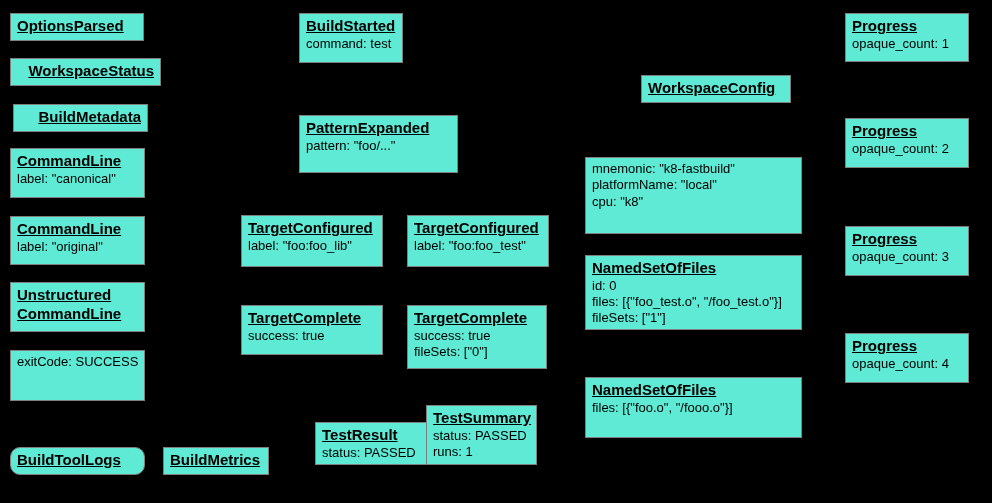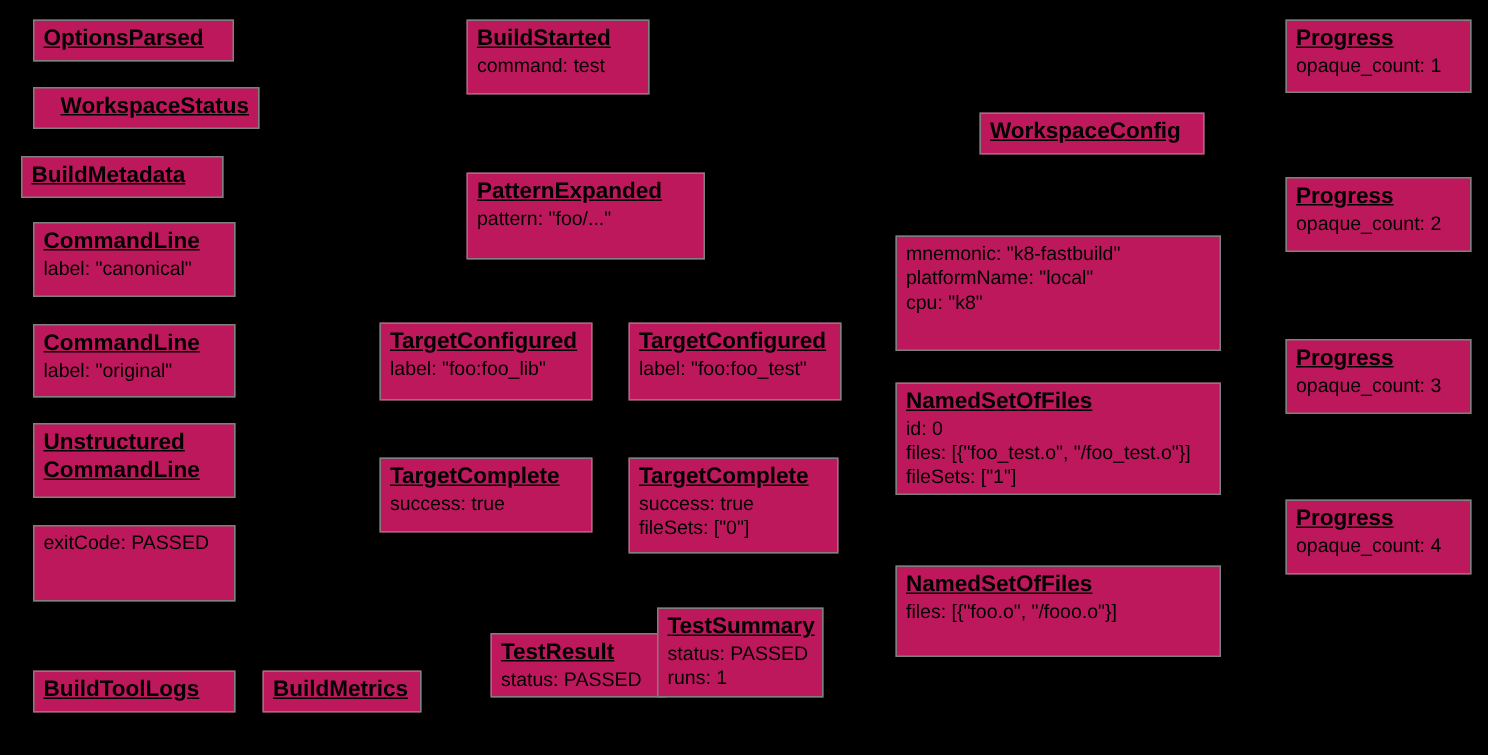--- a/index.html
+++ b/index.html
@@ -18,11 +18,10 @@
   .node {
     position: absolute;
     box-sizing: border-box;
-    background: #be185d;
+    background: #5eead4;
     border: 1px solid #7f7f7f;
     padding: 3px 6px 4px 6px;
     color: #000000;
-    margin-left: 12px;
   }
   .node-title {
     font-size: 15px;

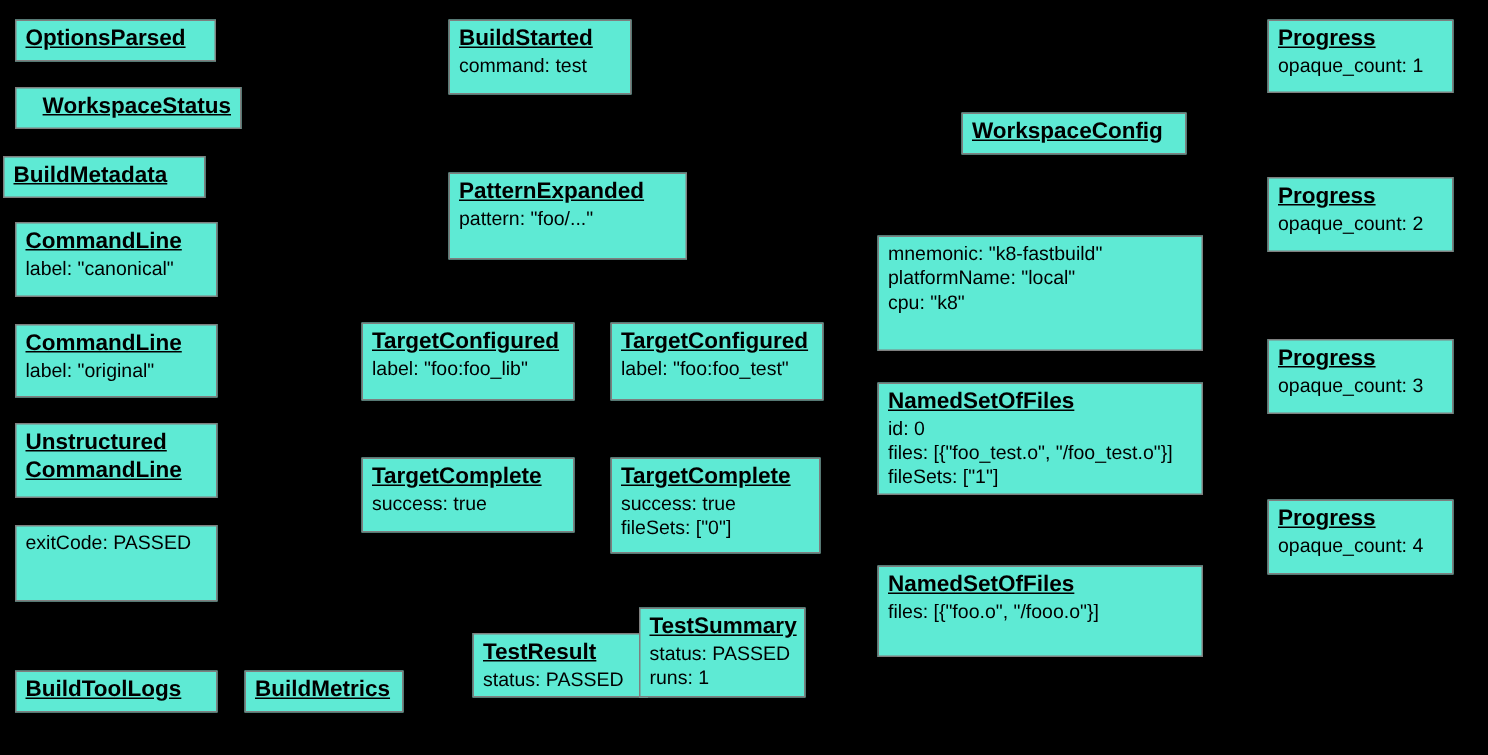--- a/index.html
+++ b/index.html
@@ -80,7 +80,7 @@
     <div class="node-title">BuildMetrics</div>
   </div>
 
-  <div class="node" style="left:299px; top:13px; width:122px; height:50px;">
+  <div class="node" style="left:299px; top:13px; width:104px; height:50px;">
     <div class="node-title">BuildStarted</div>
     <div class="node-line">command: test</div>
   </div>

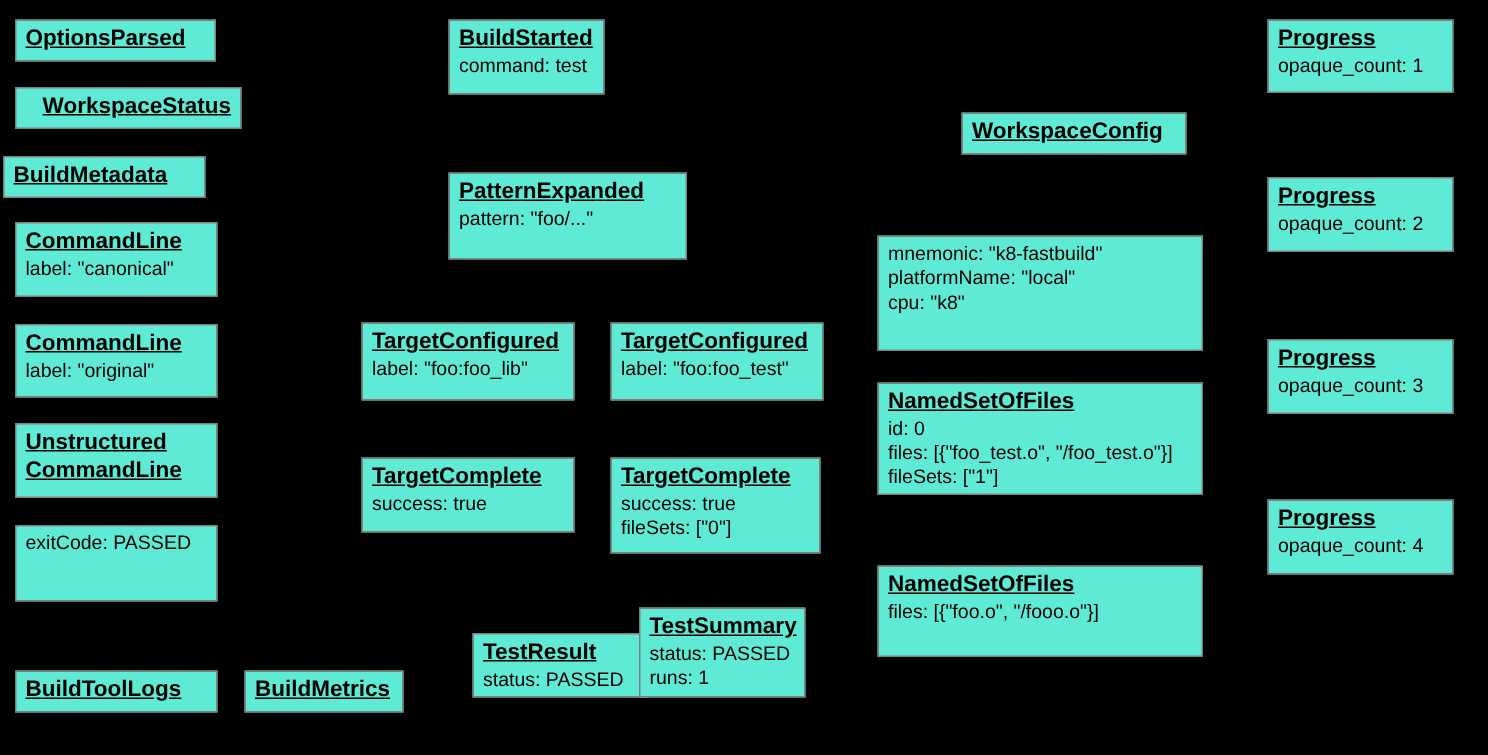--- a/index.html
+++ b/index.html
@@ -49,7 +49,7 @@
     <div class="node-title">WorkspaceStatus</div>
   </div>
 
-  <div class="node" style="left:2px; top:104px; width:135px;">
+  <div class="node" style="left:13px; top:104px; width:135px;text-align:right;">
     <div class="node-title">BuildMetadata</div>
   </div>
 

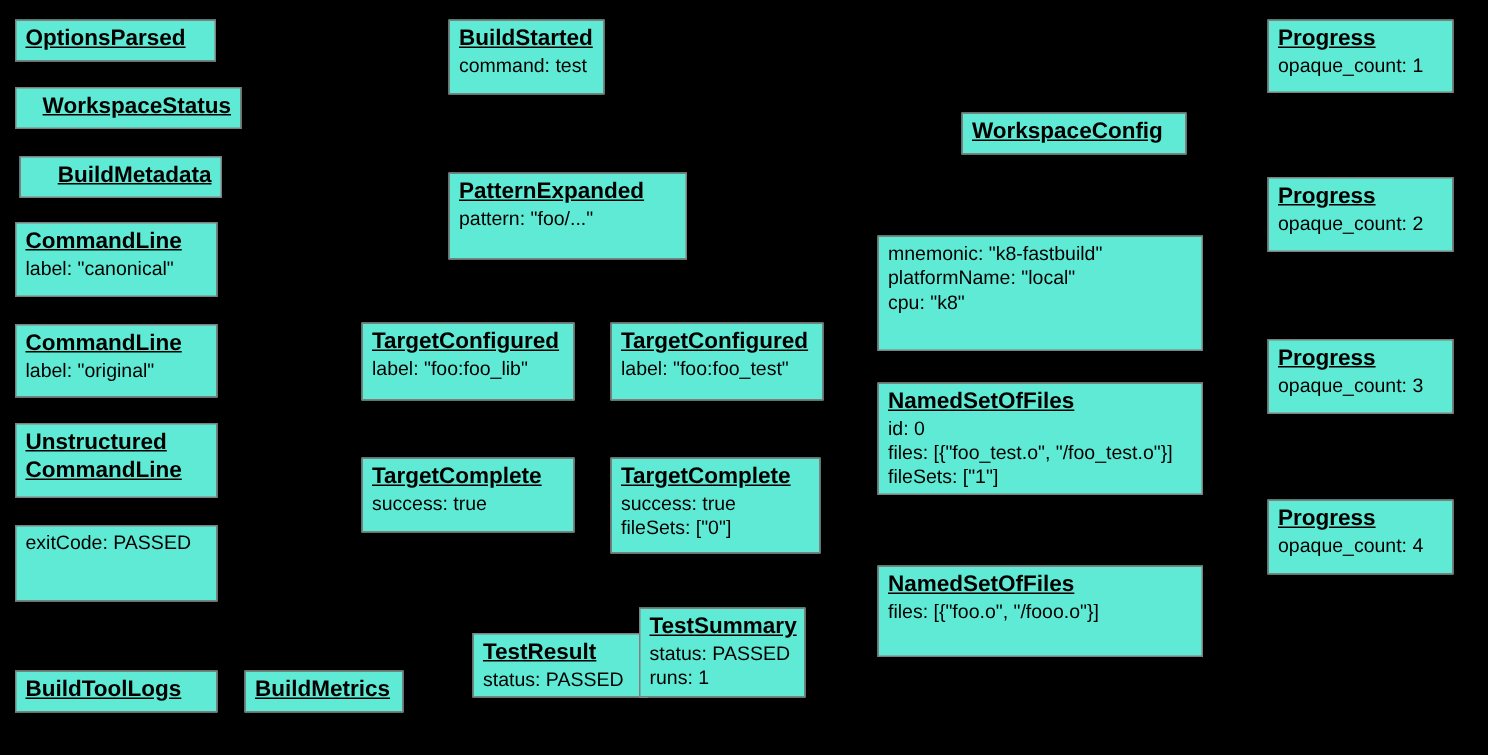--- a/index.html
+++ b/index.html
@@ -69,7 +69,7 @@
   </div>
 
   <div class="node" style="left:10px; top:350px; width:135px; height:51px;">
-    <div class="node-line">exitCode: PASSED</div>
+    <div class="node-line">exitCode: SUCCESS</div>
   </div>
 
   <div class="node" style="left:10px; top:447px; width:135px;">

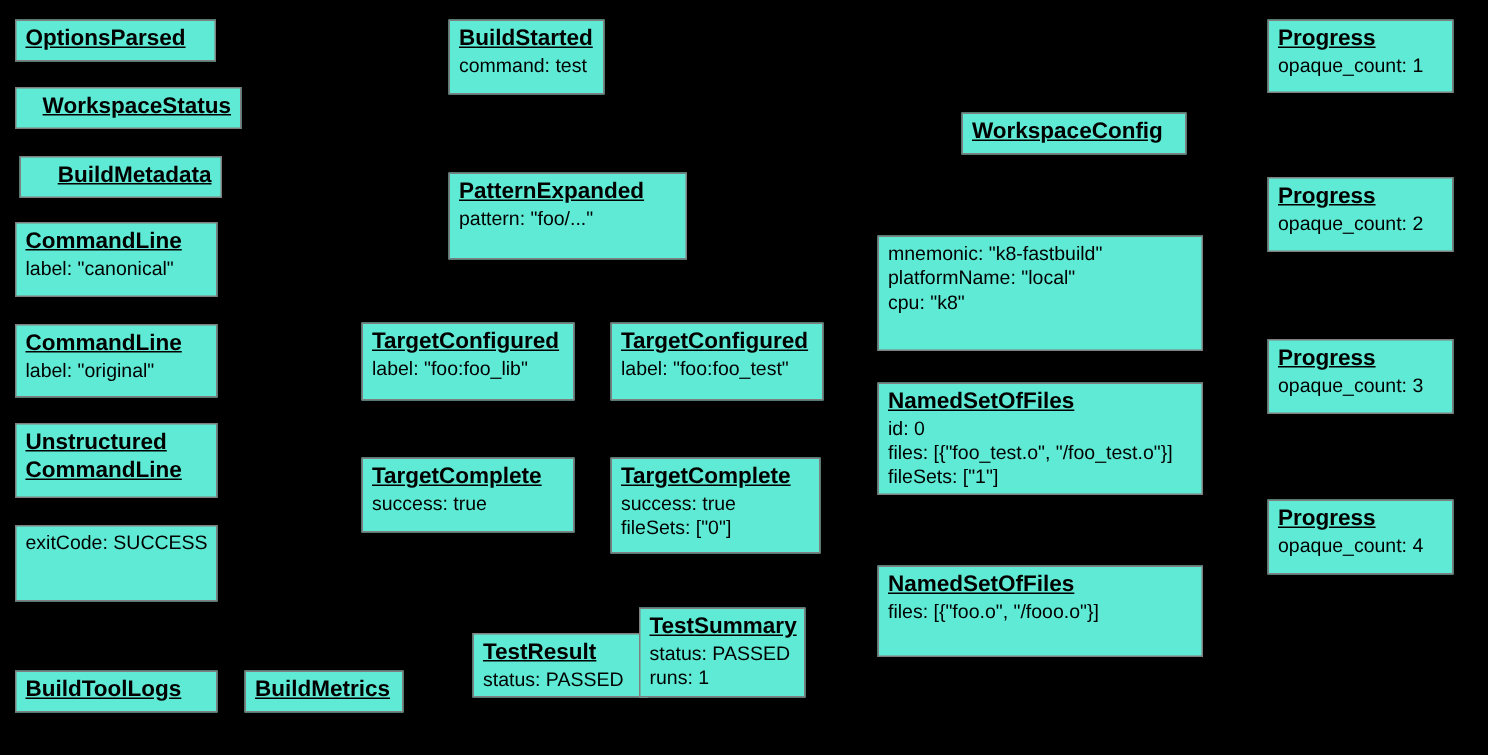--- a/index.html
+++ b/index.html
@@ -72,7 +72,7 @@
     <div class="node-line">exitCode: SUCCESS</div>
   </div>
 
-  <div class="node" style="left:10px; top:447px; width:135px;">
+  <div class="node" style="left:10px; top:447px; width:135px;border-radius:10px;">
     <div class="node-title">BuildToolLogs</div>
   </div>
 

